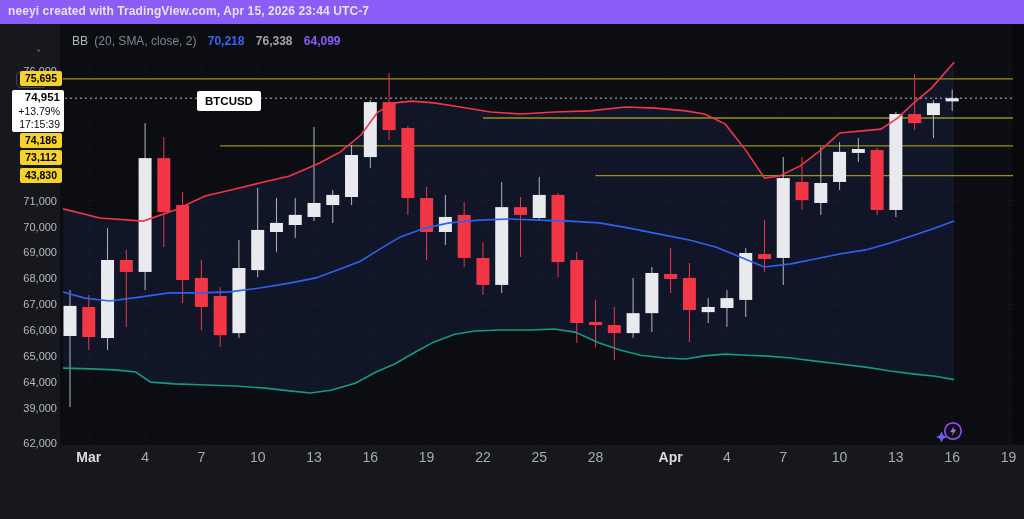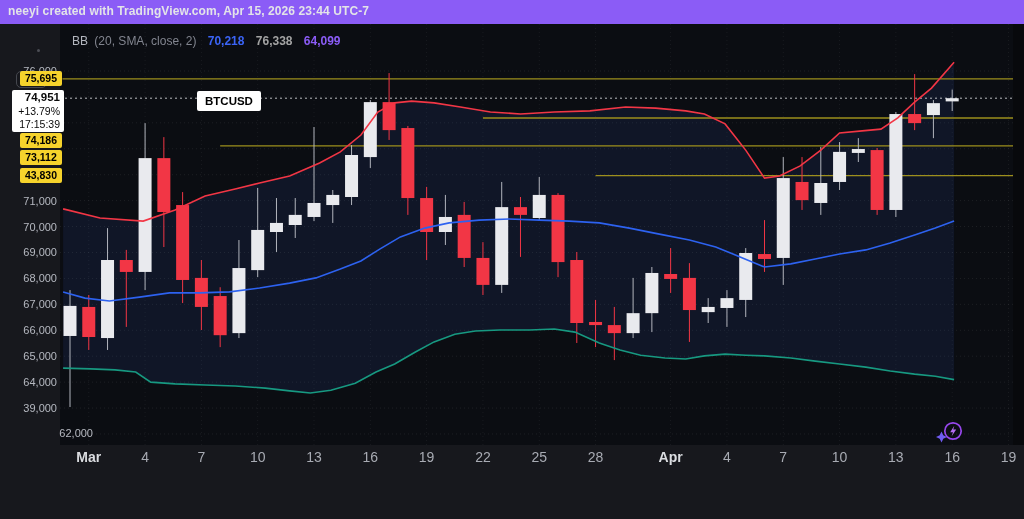--- a/index.html
+++ b/index.html
@@ -205,7 +205,7 @@
     <div class="ylab" style="top: 350.196px;">65,000</div>
     <div class="ylab" style="top: 376.123px;">64,000</div>
     <div class="ylab" style="top: 402.05px;">39,000</div>
-    <div class="ylab" style="top: 427px; padding-left: 36px;">62,000</div>
+    <div class="ylab" style="top: 437px;">62,000</div>
   </div>
 <div id="time-scale">
     <div class="xlab major" style="left: 88.77px;">Mar</div>

